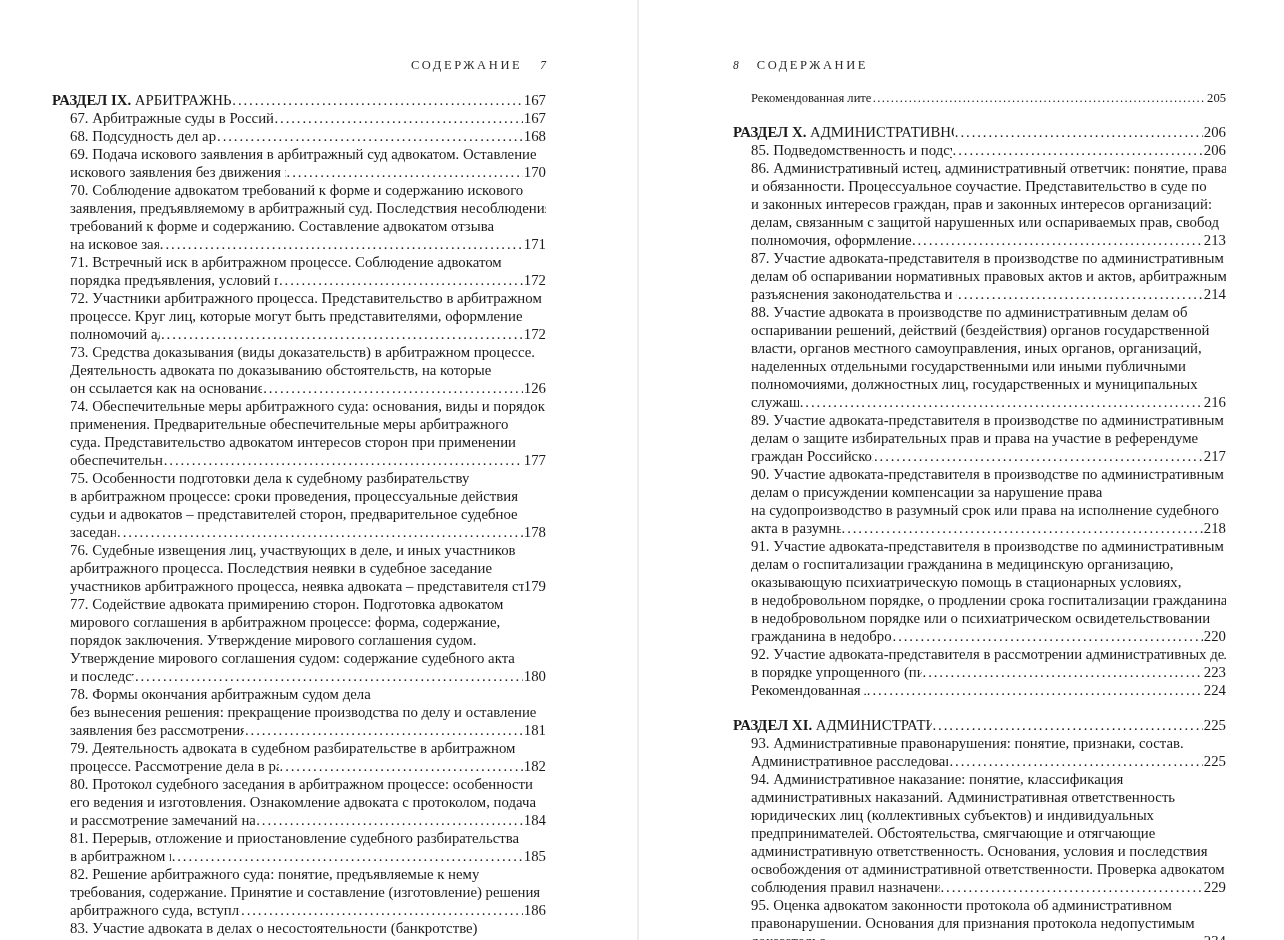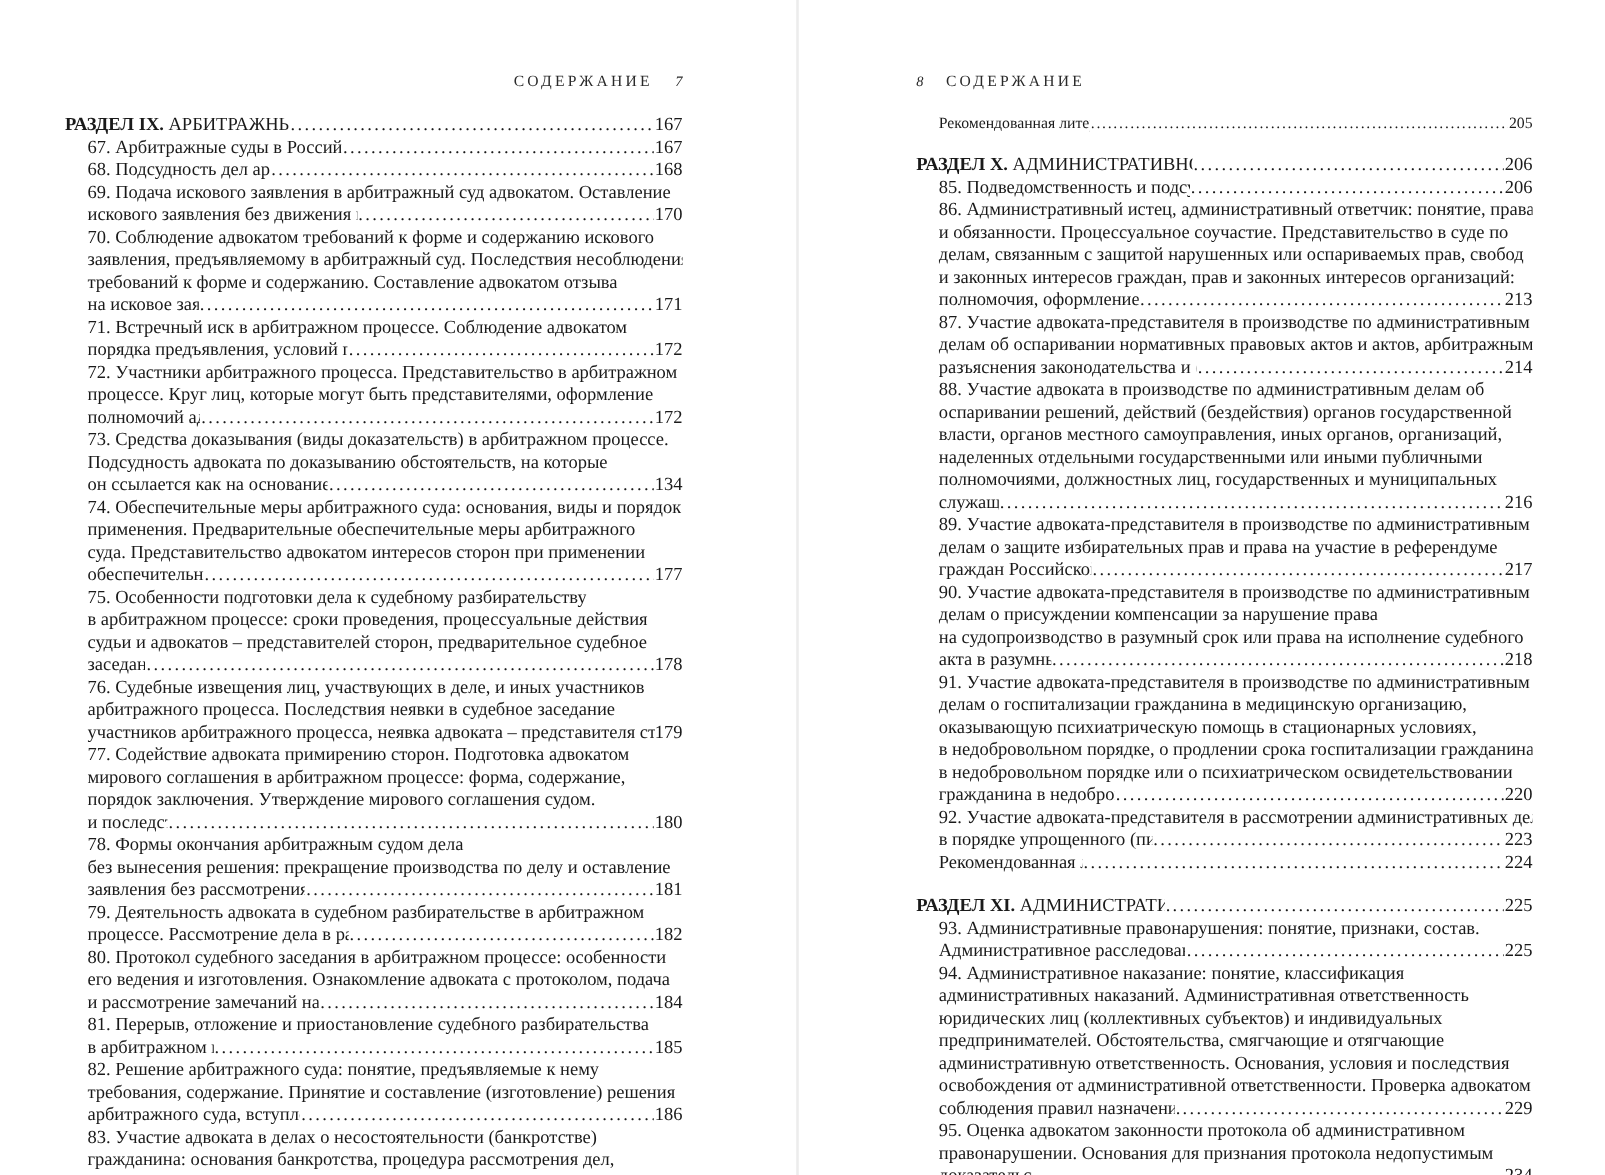--- a/index.html
+++ b/index.html
@@ -291,10 +291,10 @@
             <span class="txt">и обязанности. Процессуальное соучастие. Представительство в суде по</span>
           </div>
           <div class="line">
+            <span class="txt">и законных интересов граждан, прав и законных интересов организаций:</span>
+          </div>
+          <div class="line">
             <span class="txt">делам, связанным с защитой нарушенных или оспариваемых прав, свобод</span>
-          </div>
-          <div class="line">
-            <span class="txt">и законных интересов граждан, прав и законных интересов организаций:</span>
           </div>
           <div class="line">
             <span class="txt">полномочия, оформление полномочий адвоката</span>

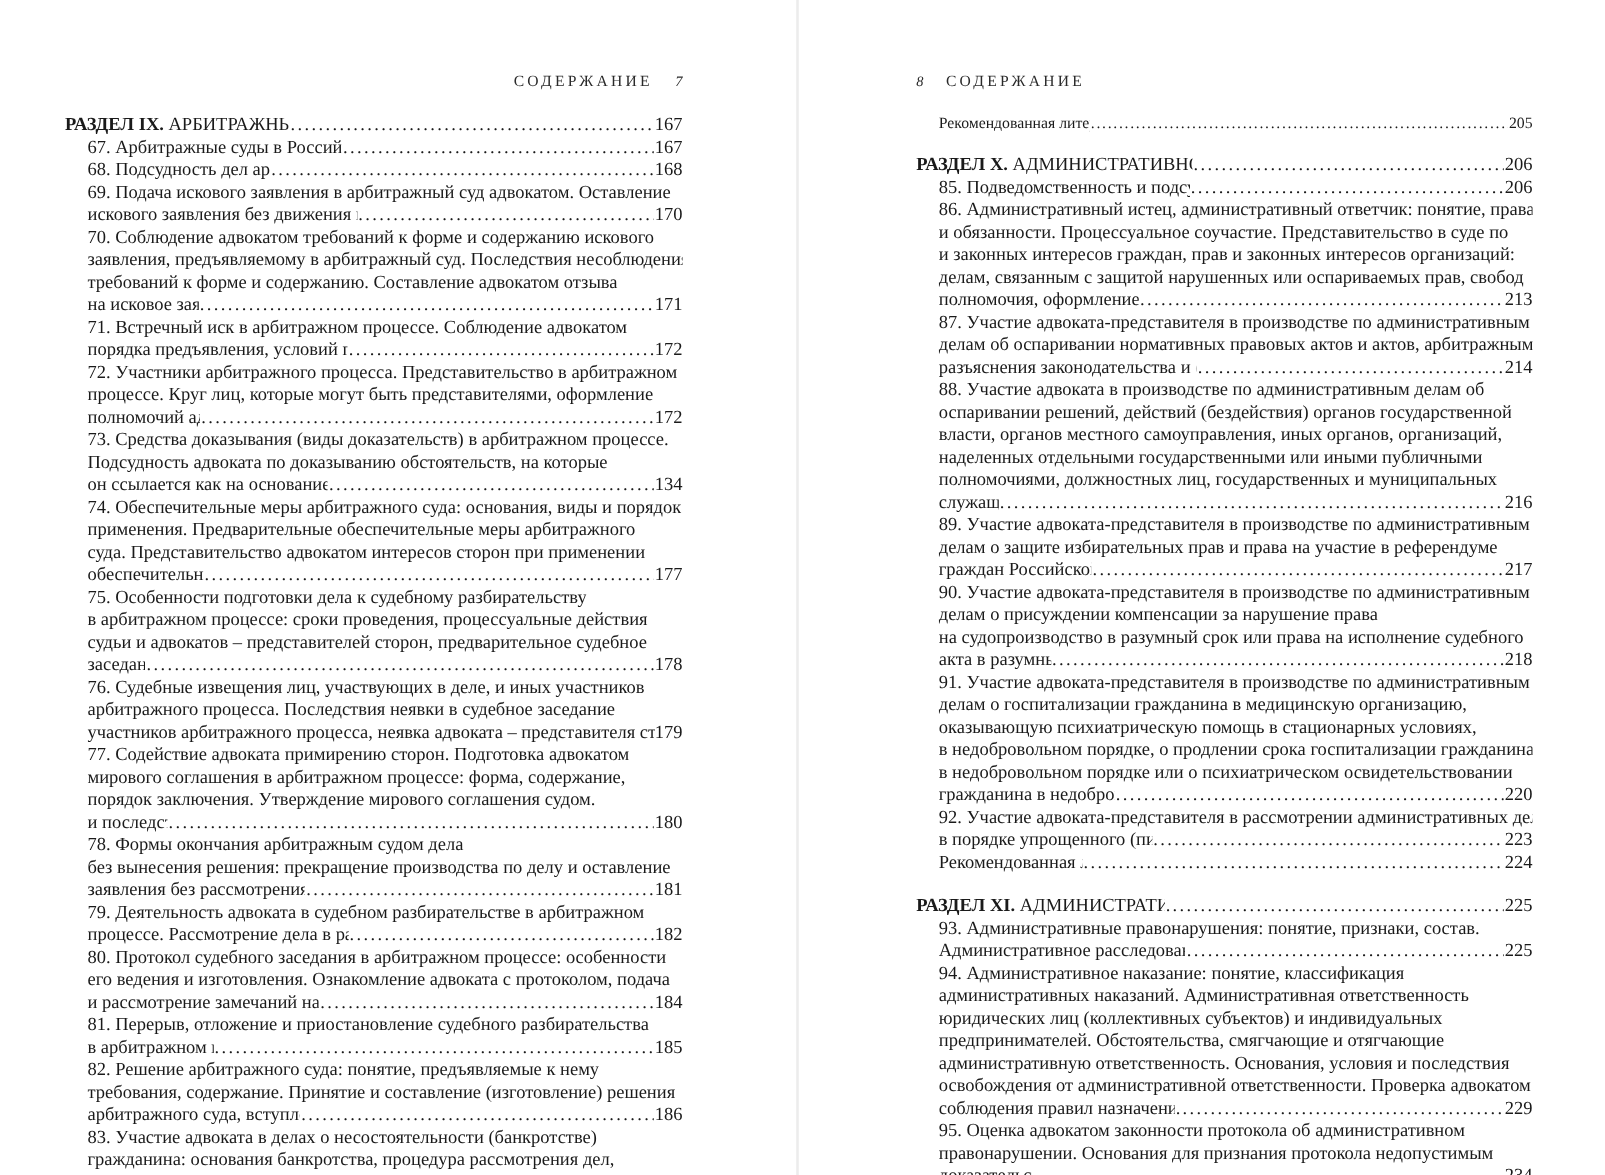--- a/index.html
+++ b/index.html
@@ -116,7 +116,7 @@
             <span class="txt">73. Средства доказывания (виды доказательств) в арбитражном процессе.</span>
           </div>
           <div class="line">
-            <span class="txt">Подсудность адвоката по доказыванию обстоятельств, на которые</span>
+            <span class="txt">Деятельность адвоката по доказыванию обстоятельств, на которые</span>
           </div>
           <div class="line">
             <span class="txt">он ссылается как на основание своих требований и возражений.</span>

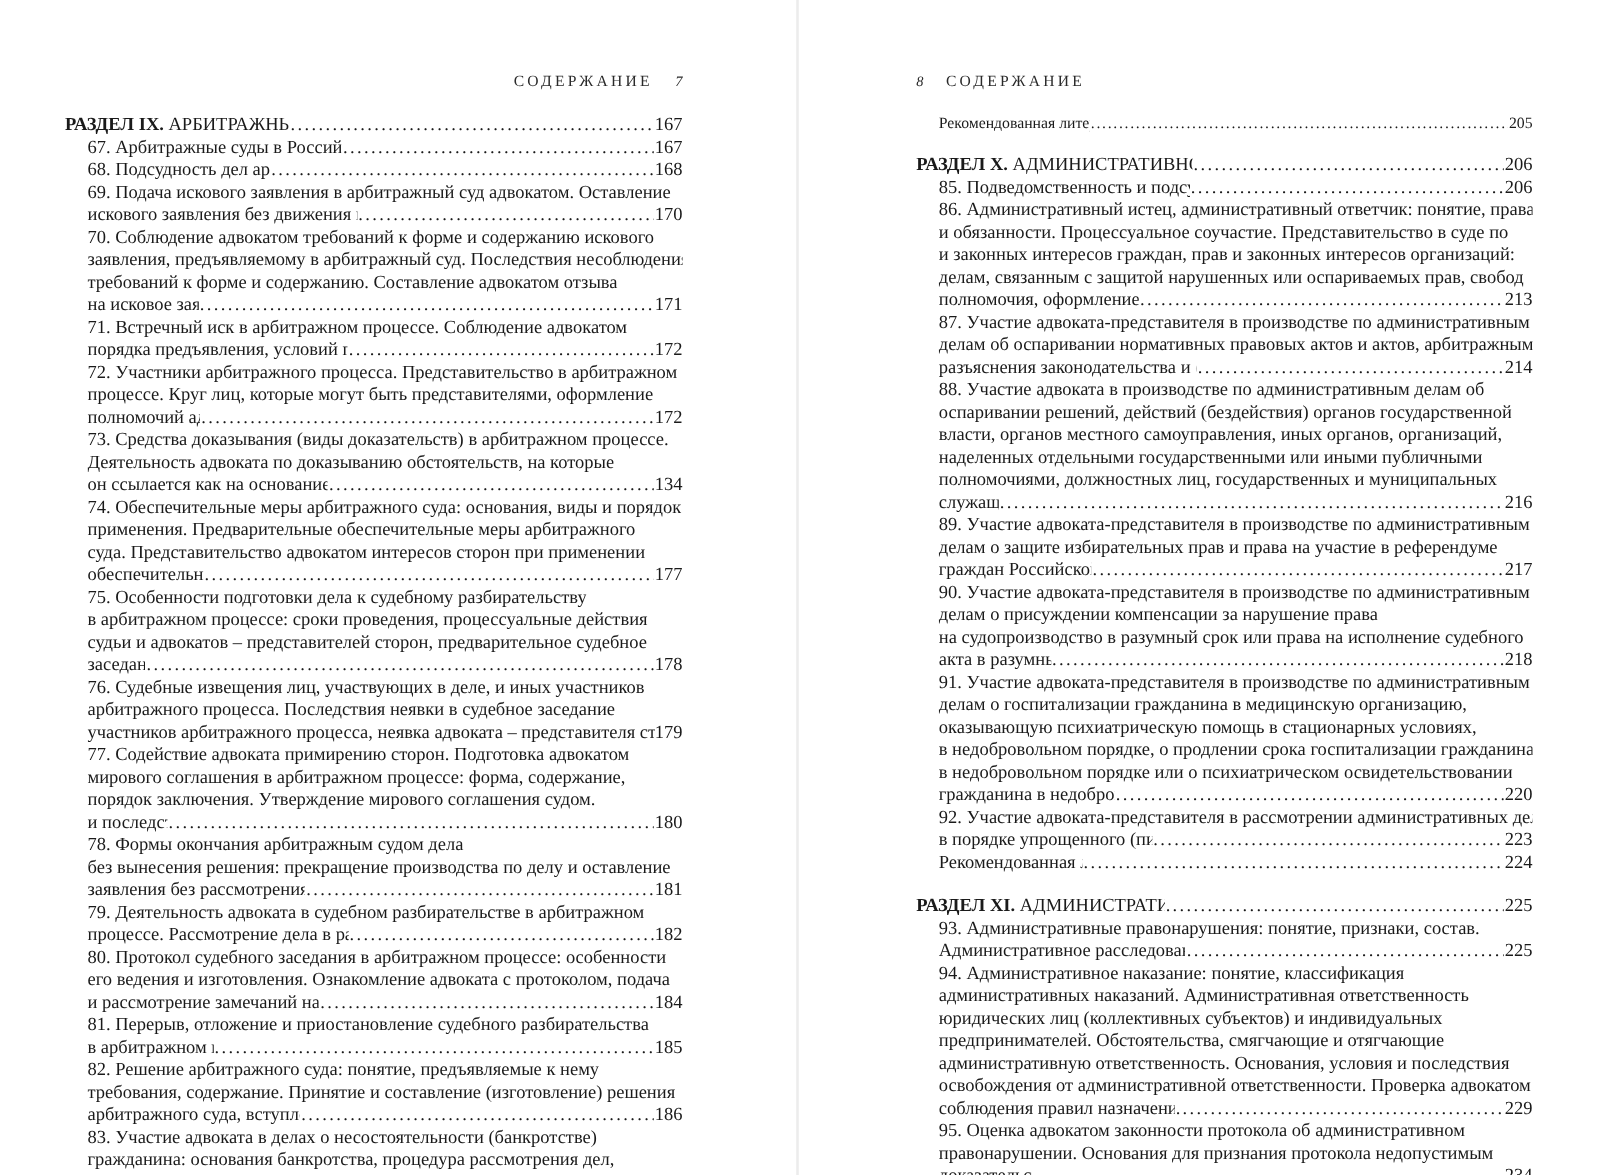--- a/index.html
+++ b/index.html
@@ -121,7 +121,7 @@
           <div class="line">
             <span class="txt">он ссылается как на основание своих требований и возражений.</span>
             <span class="dots"></span>
-            <span class="pn">134</span>
+            <span class="pn">126</span>
           </div>
         </div>
         <div class="item">

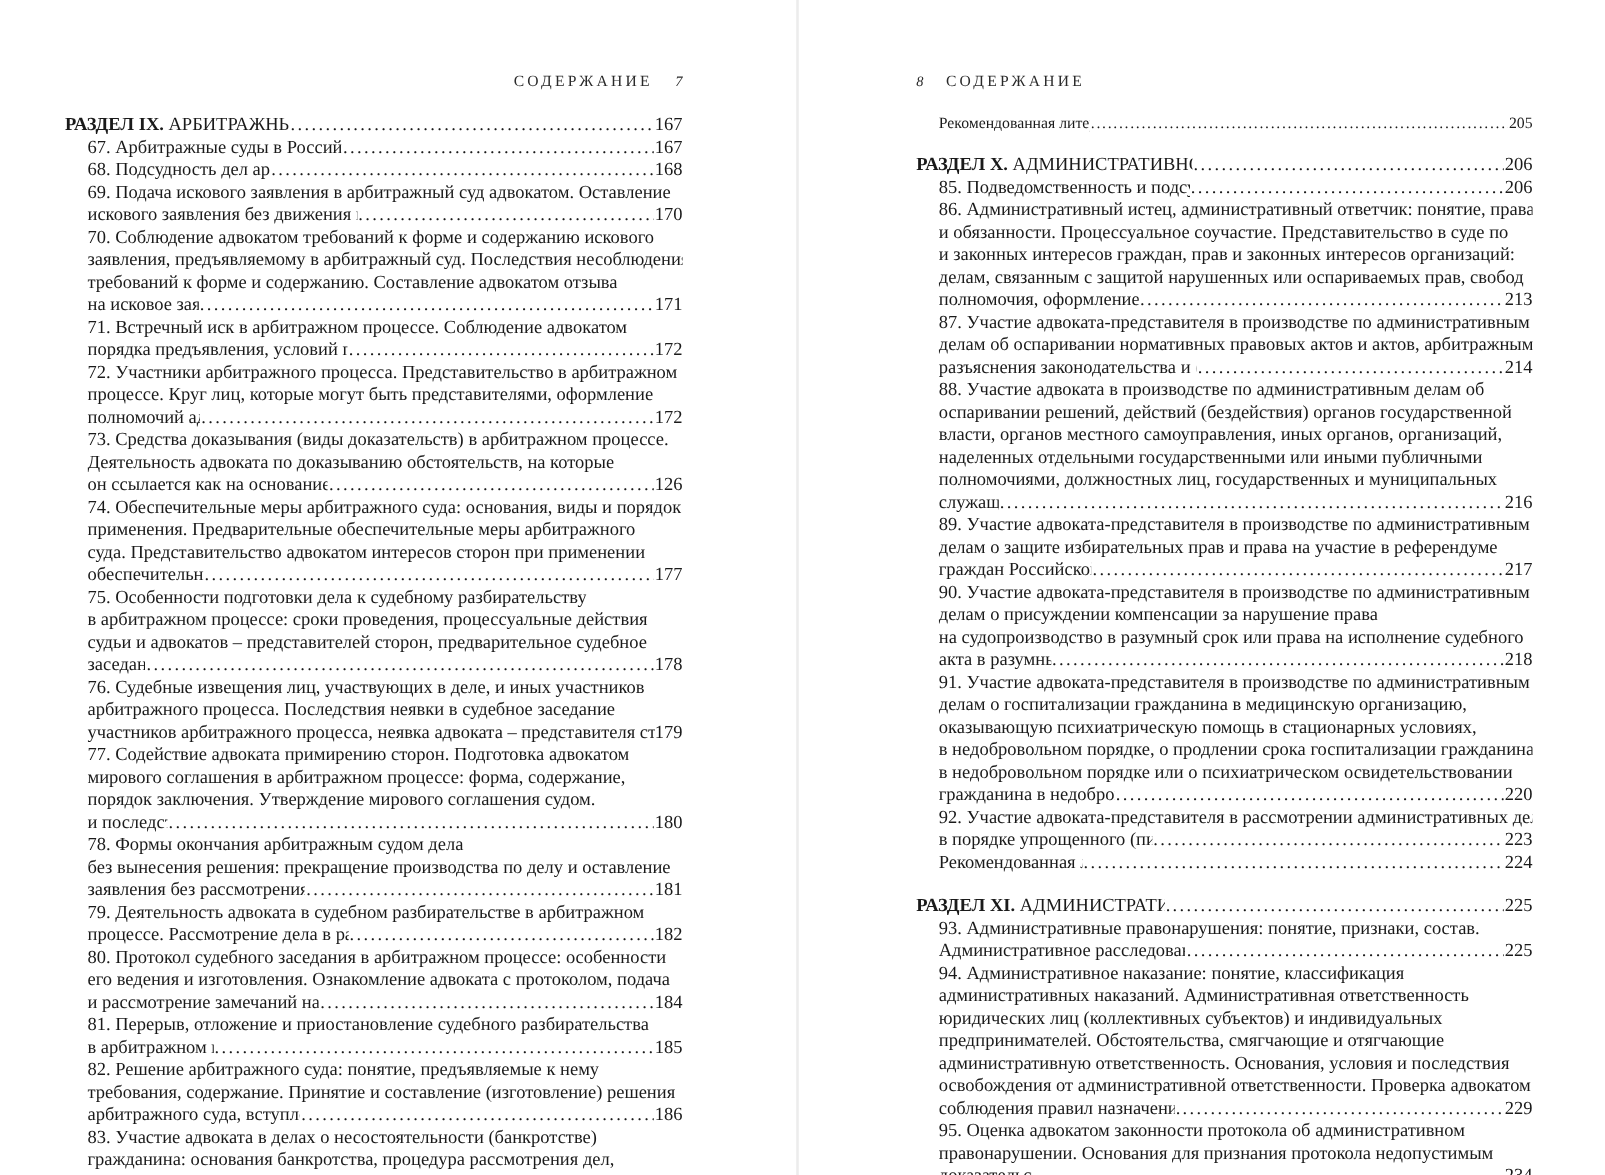--- a/index.html
+++ b/index.html
@@ -180,6 +180,9 @@
             <span class="txt">порядок заключения. Утверждение мирового соглашения судом.</span>
           </div>
           <div class="line">
+            <span class="txt">Утверждение мирового соглашения судом: содержание судебного акта</span>
+          </div>
+          <div class="line">
             <span class="txt">и последствия</span>
             <span class="dots"></span>
             <span class="pn">180</span>

